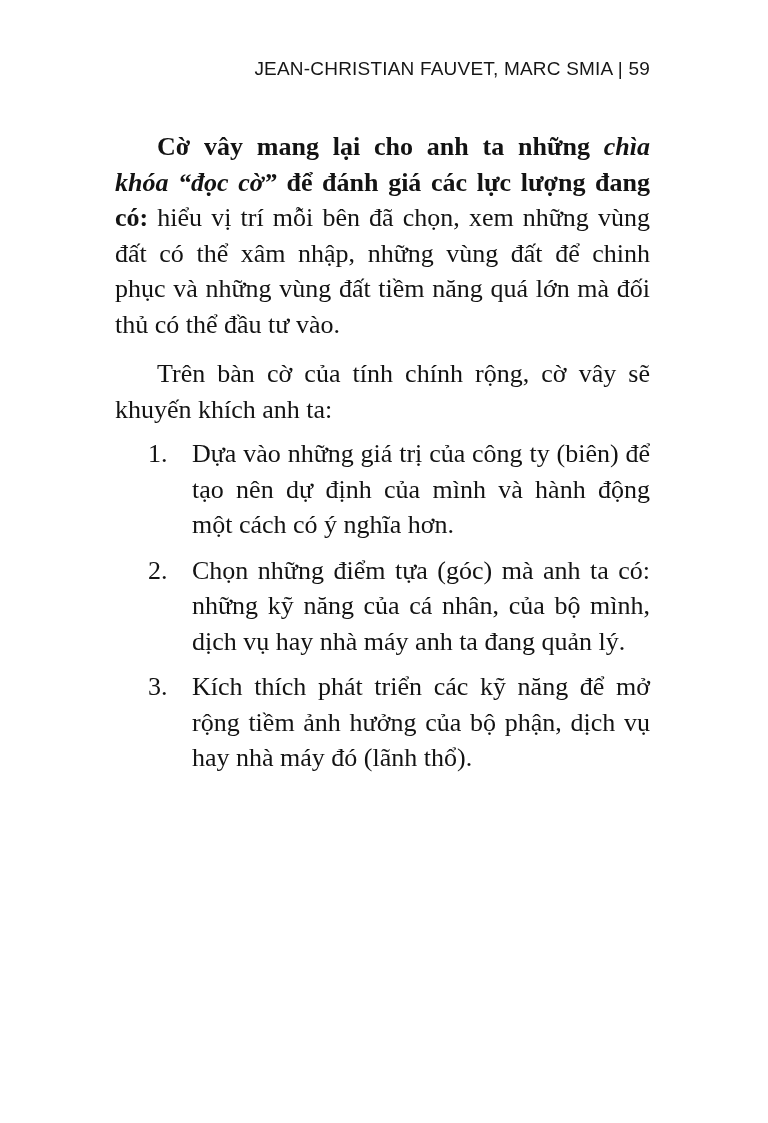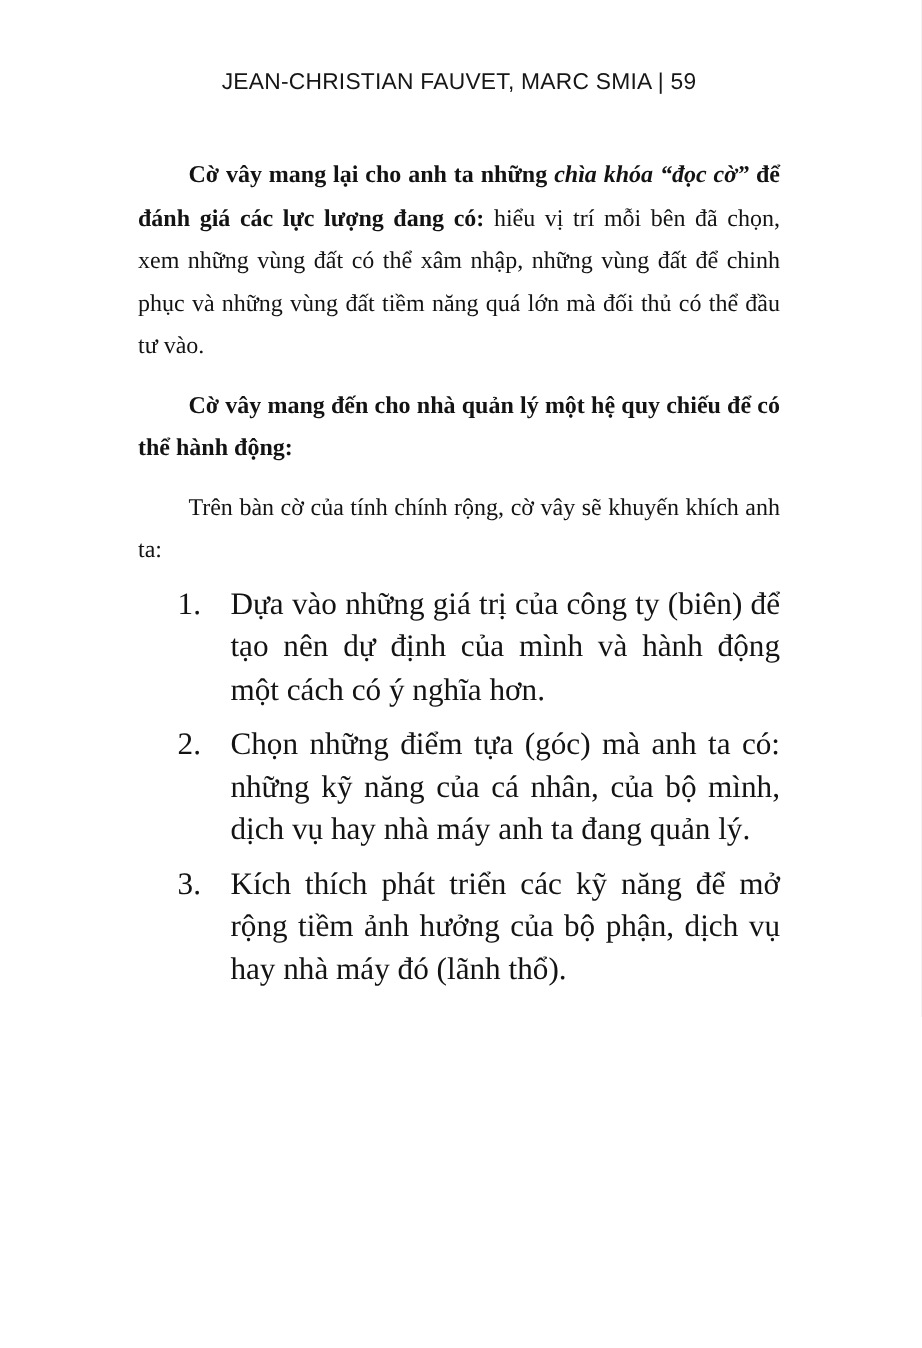--- a/index.html
+++ b/index.html
@@ -20,7 +20,7 @@
     font-size: 19px;
     line-height: 22px;
     letter-spacing: 0.2px;
-    text-align: center;
+    text-align: right;
     color: #161616;
     margin: 0 0 49px 0;
     white-space: nowrap;

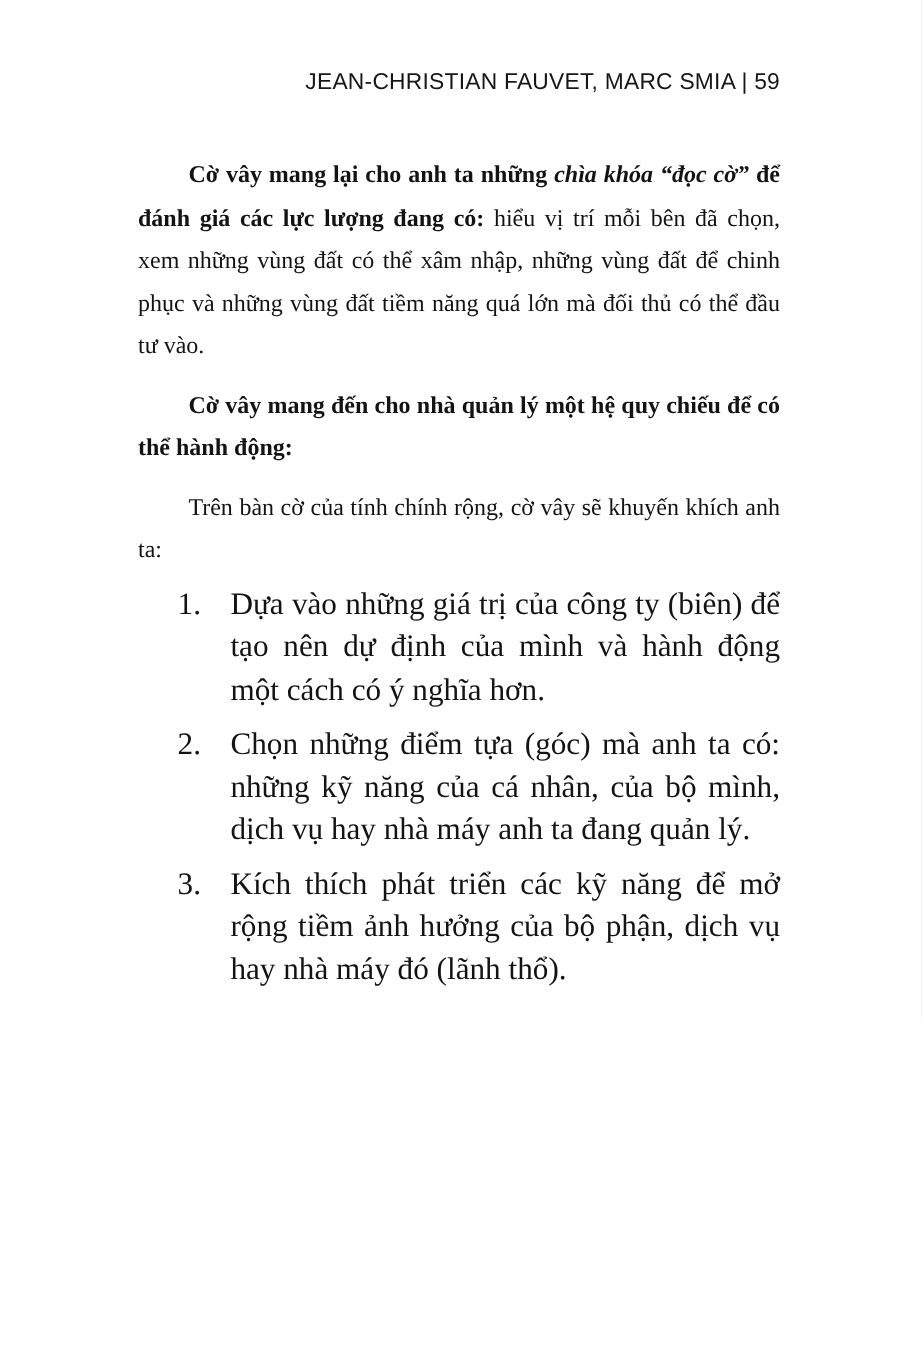--- a/index.html
+++ b/index.html
@@ -26,7 +26,7 @@
     white-space: nowrap;
   }
   .para {
-    font-size: 20px;
+    font-size: 26px;
     line-height: 35.5px;
     text-align: justify;
     text-indent: 42px;

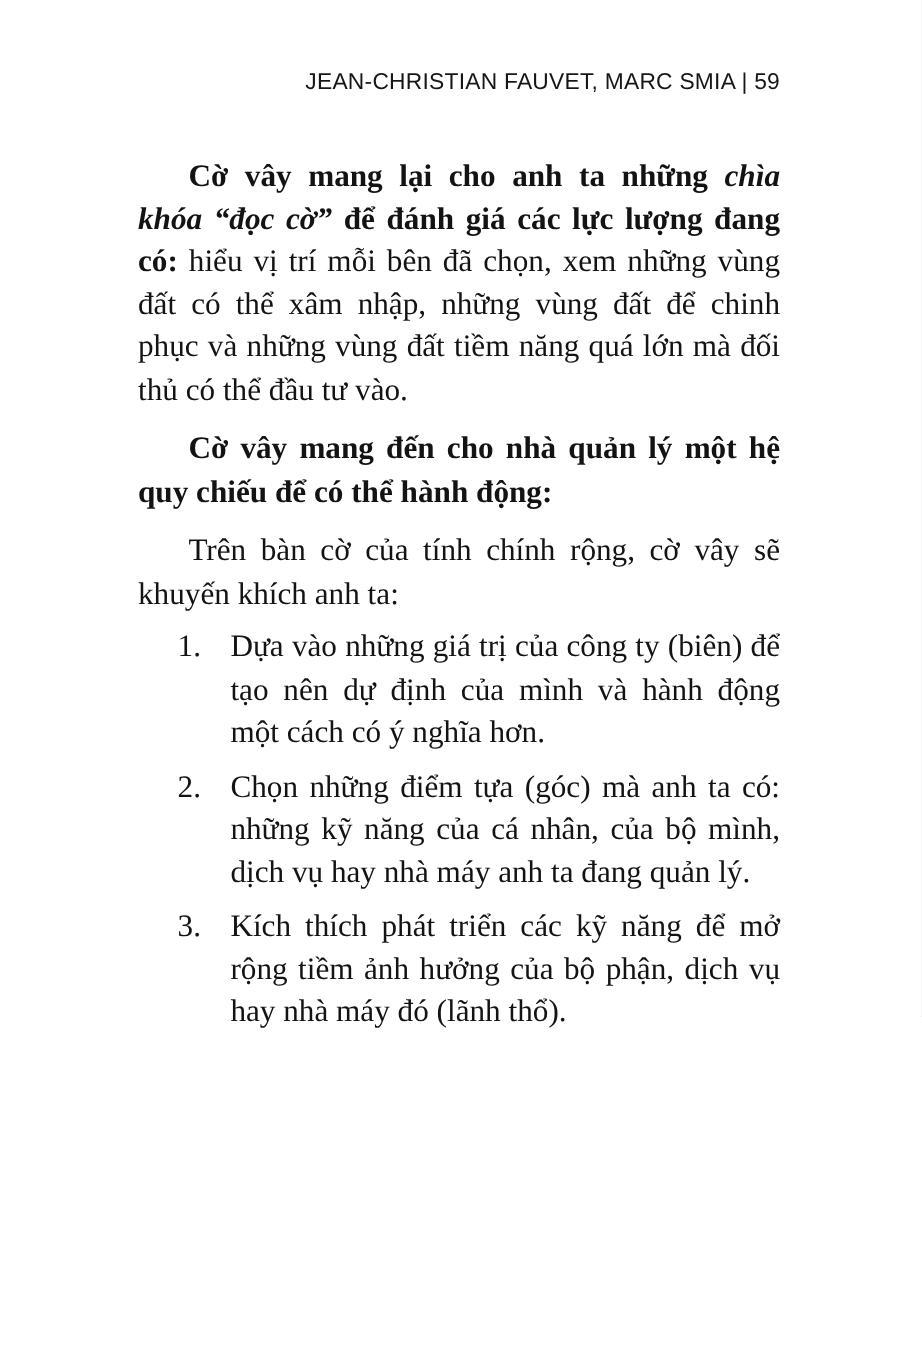--- a/index.html
+++ b/index.html
@@ -69,7 +69,6 @@
     <strong>Cờ vây mang lại cho anh ta những </strong><strong><em>chìa khóa “đọc cờ” </em></strong><strong>để đánh giá các lực lượng đang có: </strong><span>hiểu vị trí mỗi bên đã chọn, xem những vùng đất có thể xâm nhập, những vùng đất để chinh phục và những vùng đất tiềm năng quá lớn mà đối thủ có thể đầu tư vào.</span>
   </p>
 
-  <p class="para bold">Cờ vây mang đến cho nhà quản lý một hệ quy chiếu để có thể hành động:</p>
 
   <p class="para p3">Trên bàn cờ của tính chính rộng, cờ vây sẽ khuyến khích anh ta:</p>
 

